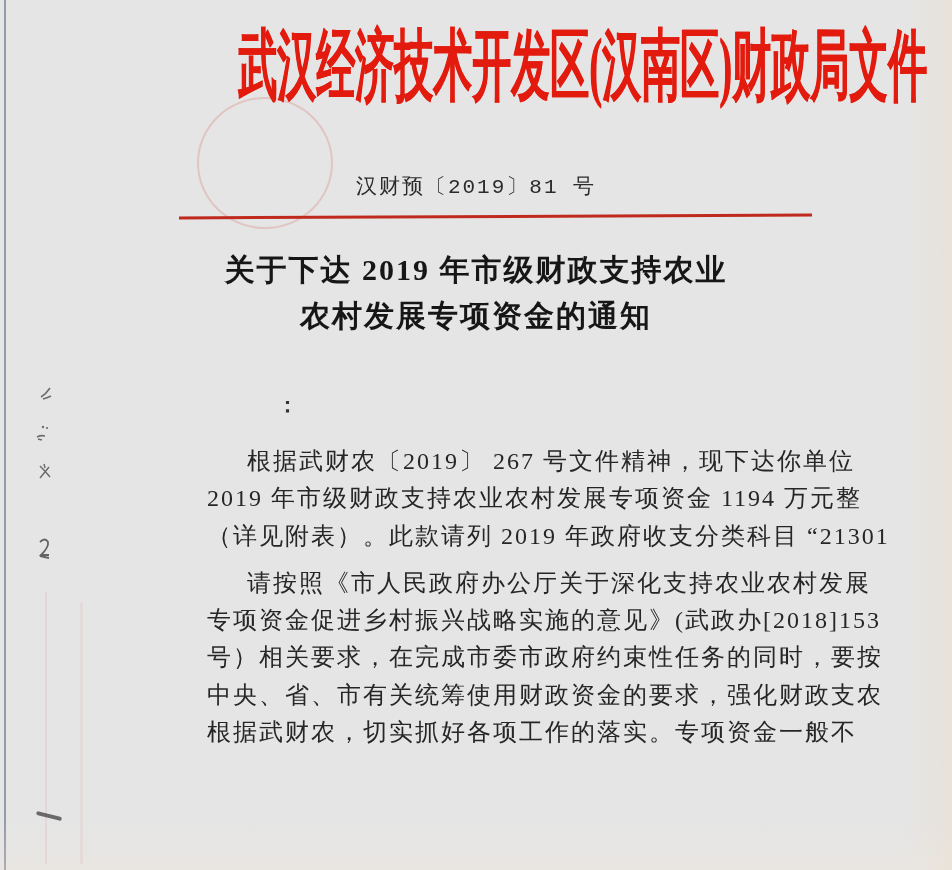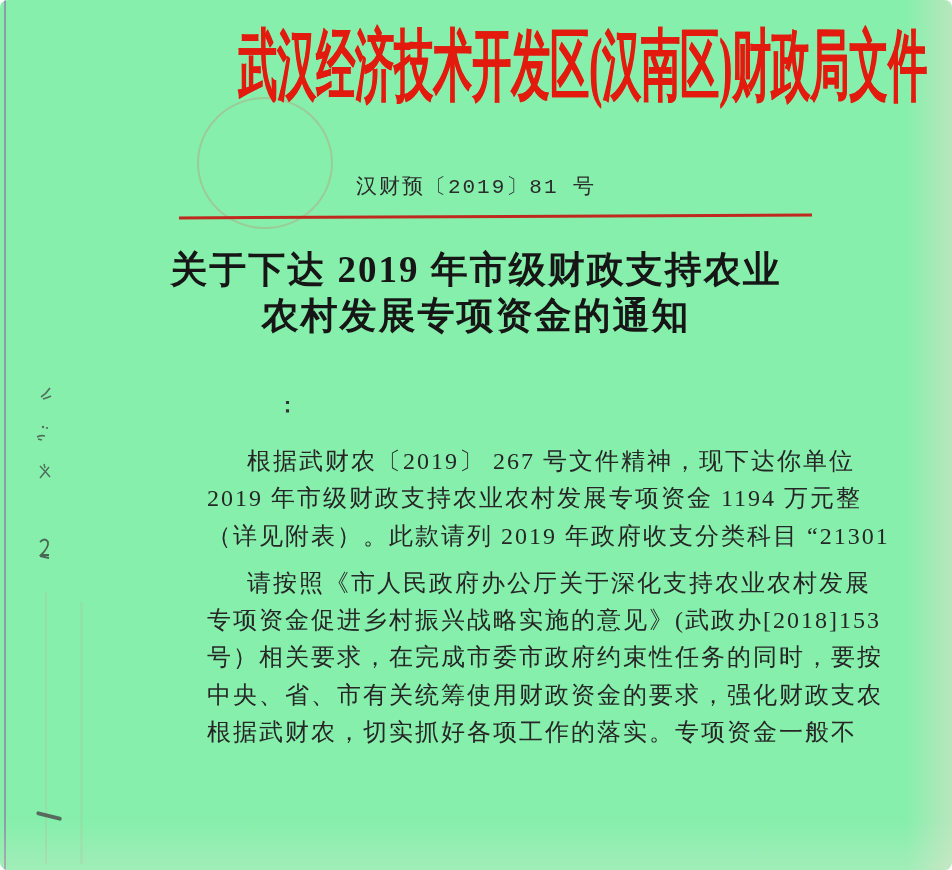--- a/index.html
+++ b/index.html
@@ -5,9 +5,8 @@
   html,body{margin:0;padding:0;background:#ffffff;}
   .page{
     position:relative;width:952px;height:870px;overflow:hidden;
-    background:#86efac;
+    background:#e5e5e5;
     font-family:"Liberation Serif","DejaVu Serif",serif;
-    border-radius:8px;
   }
   
   .left-edge{position:absolute;left:4px;top:0;width:2px;height:870px;background:#8e97a6;opacity:.95;}

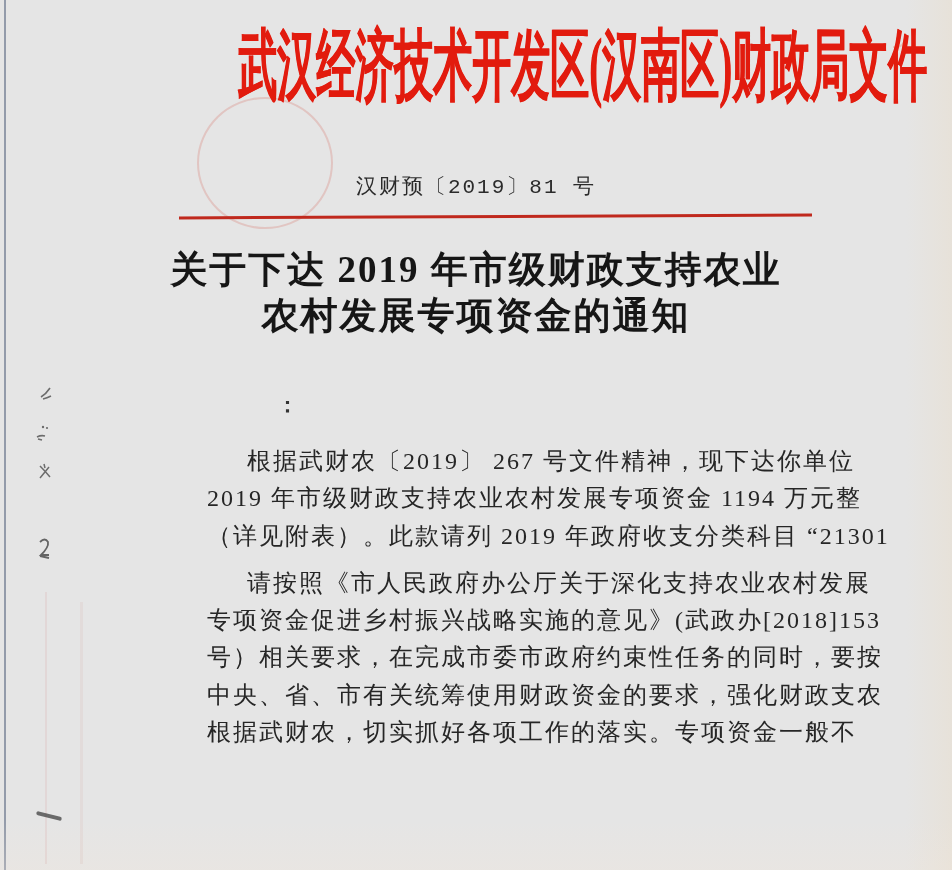--- a/index.html
+++ b/index.html
@@ -41,7 +41,7 @@
   }
   .doc-title{
     position:absolute;top:247px;left:0;width:952px;text-align:center;
-    font-size:37px;font-weight:bold;line-height:46px;letter-spacing:2px;color:#161616;
+    font-size:30px;font-weight:bold;line-height:46px;letter-spacing:2px;color:#161616;
   }
   .salutation-colon{
     position:absolute;left:277px;top:391px;font-size:21px;color:#333;font-weight:bold;

